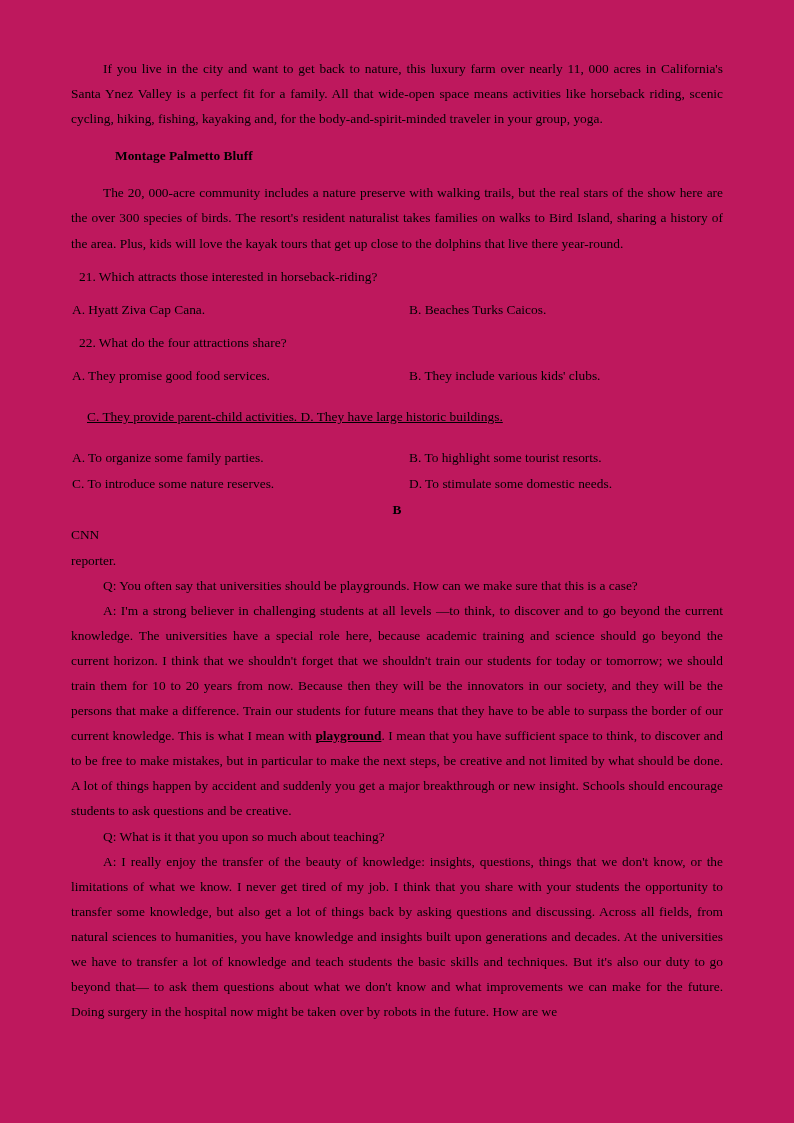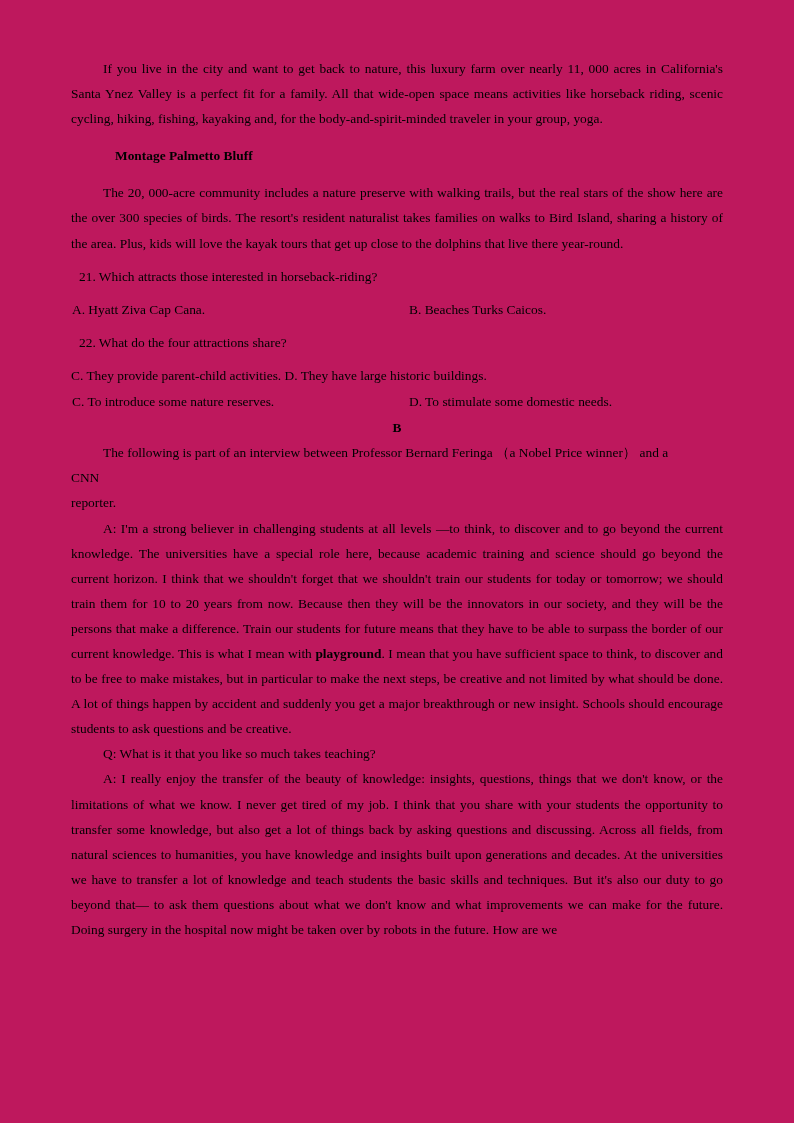--- a/index.html
+++ b/index.html
@@ -104,6 +104,9 @@
 
     <p class="qline">22. What do the four attractions share?</p>
 
+    <p class="opts">
+      <span class="col-a">A. They promise good food services.</span><span class="col-b">B. They include various kids' clubs.</span>
+    </p>
 
     <p class="opts-single">C. They provide parent-child activities.  D. They have large historic buildings.</p>
 

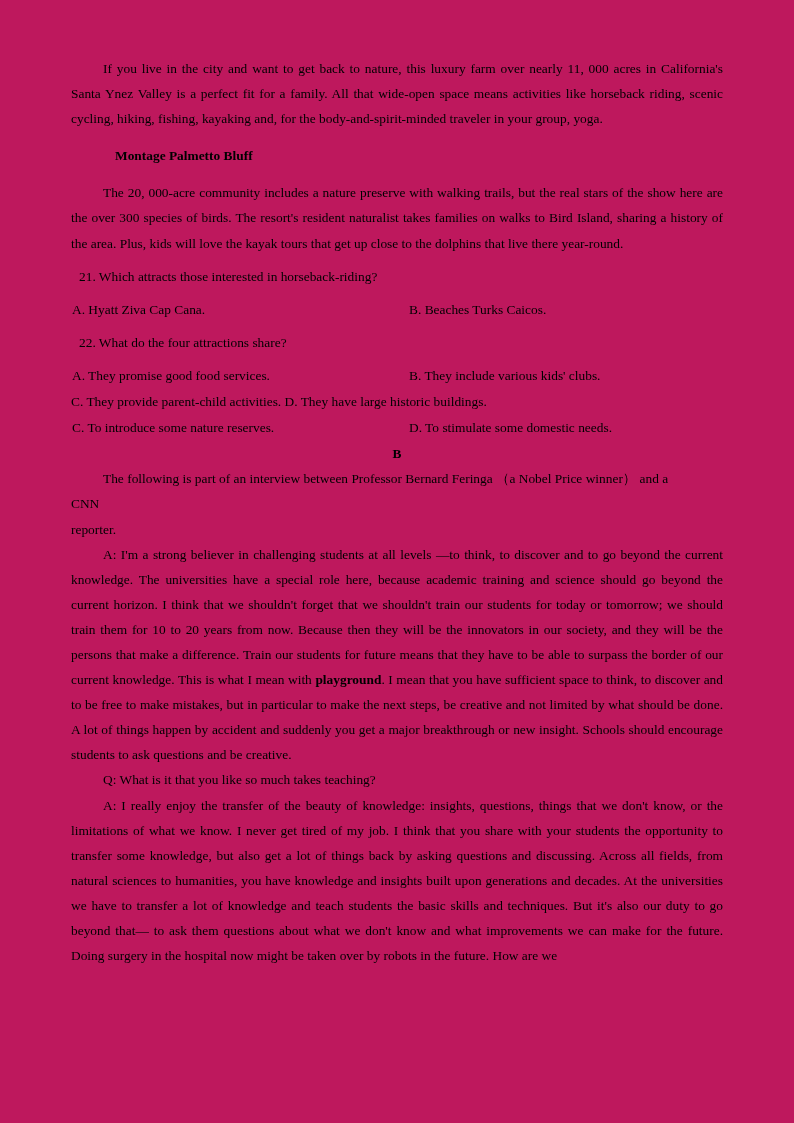--- a/index.html
+++ b/index.html
@@ -72,8 +72,9 @@
     vertical-align: top;
   }
   .opts-single {
-    margin: 0;
+    margin: 16px;
     text-align: left;
+    text-decoration: underline;
   }
   .kw {
     font-weight: bold;

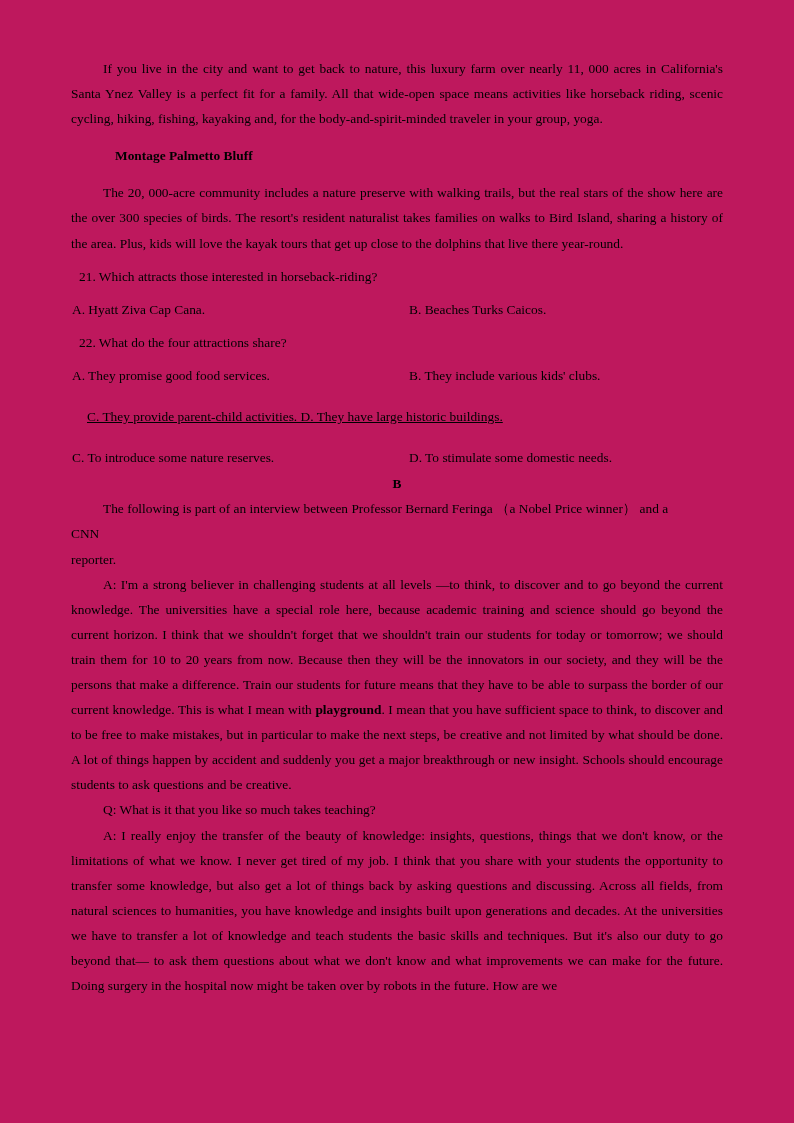--- a/index.html
+++ b/index.html
@@ -112,6 +112,9 @@
     <p class="opts-single">C. They provide parent-child activities.  D. They have large historic buildings.</p>
 
 
+    <p class="opts">
+      <span class="col-a">A. To organize some family parties.</span><span class="col-b">B. To highlight  some tourist resorts.</span>
+    </p>
 
     <p class="opts">
       <span class="col-a">C. To introduce some nature reserves.</span><span class="col-b">D. To stimulate  some domestic needs.</span>

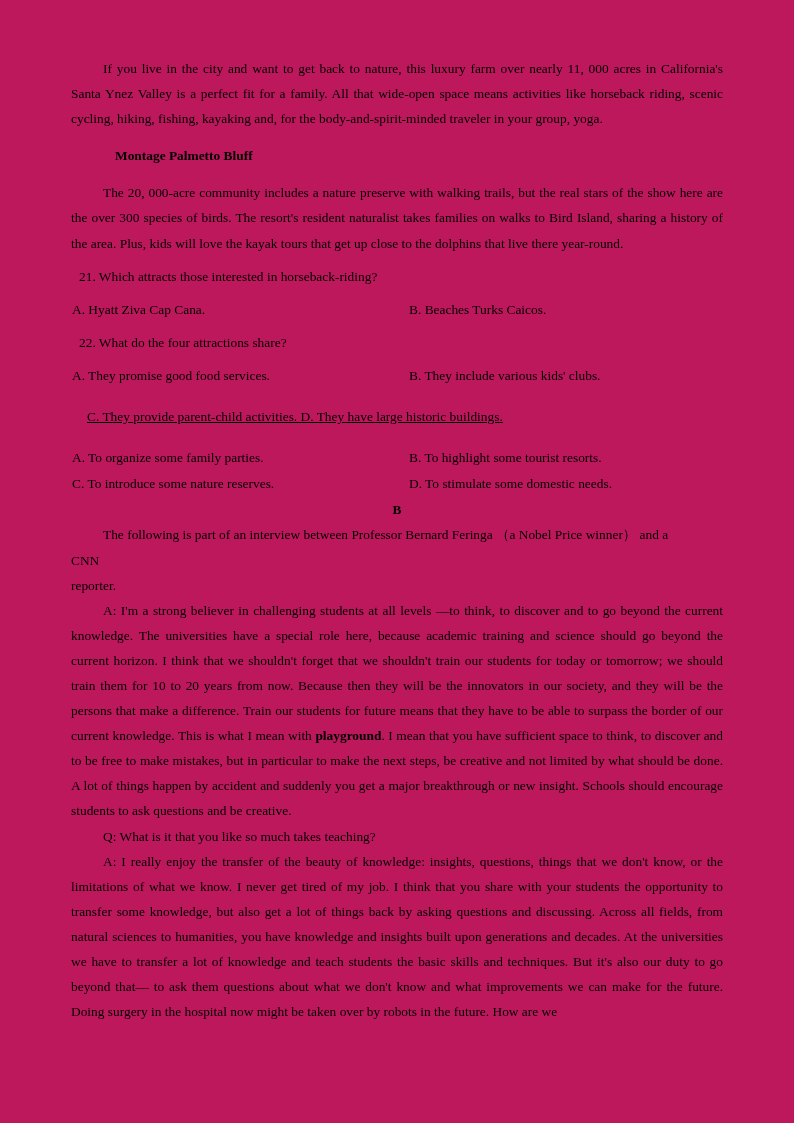--- a/index.html
+++ b/index.html
@@ -122,7 +122,6 @@
 
     <p class="section-letter">B</p>
 
-    <p class="para indent last-line-left">The following is part of an interview between Professor Bernard Feringa （a Nobel Price winner） and a</p>
 
     <p class="shortline">CNN</p>
 

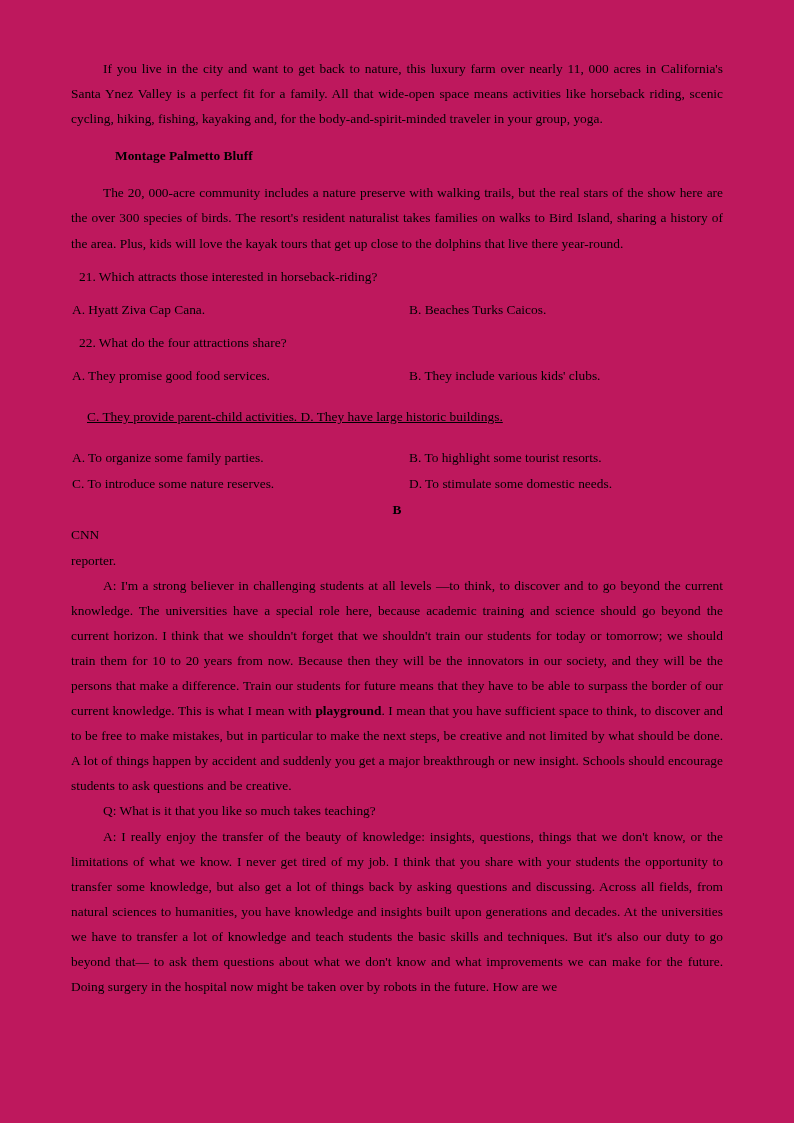--- a/index.html
+++ b/index.html
@@ -127,6 +127,7 @@
 
     <p class="shortline">reporter.</p>
 
+    <p class="para indent last-line-left">Q: You often say that universities should be playgrounds. How can we make sure that this is a case?</p>
 
     <p class="para indent last-line-left"><span>A: I'm a strong believer in challenging students at all levels —to think, to discover and to go beyond the current knowledge. The universities have a special role here, because academic training and science should go beyond the current horizon. I think that we shouldn't forget that we shouldn't train our students for today or tomorrow; we should train them for 10 to 20 years from now. Because then they will be the innovators in our society, and they will be the persons that make a difference. Train our students for future means that they have to be able to surpass the border of our current knowledge. This is what I mean with </span><span class="kw">playground</span><span>. I mean that you have sufficient space to think, to discover and to be free to make mistakes, but in particular to make the next steps, be creative and not limited by what should be done. A lot of things happen by accident and suddenly you get a major breakthrough or new insight. Schools should encourage students to ask questions and be creative.</span></p>
 

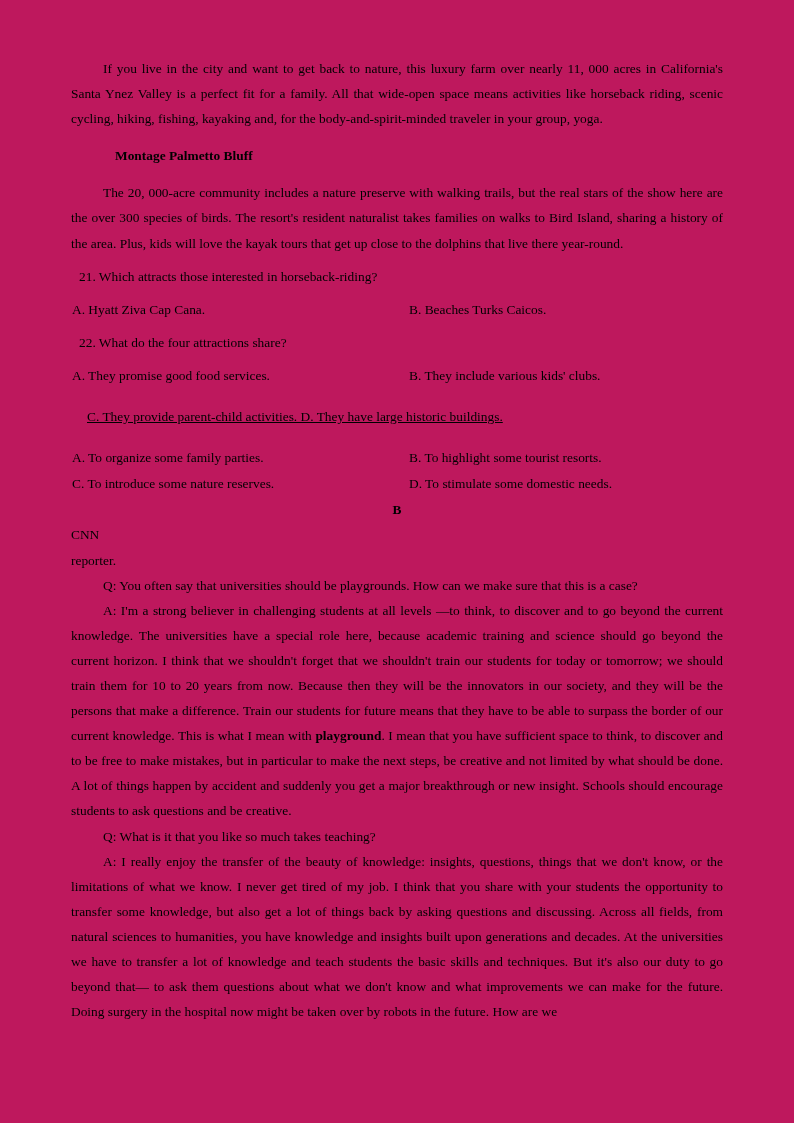--- a/index.html
+++ b/index.html
@@ -78,6 +78,7 @@
   }
   .kw {
     font-weight: bold;
+    text-decoration: underline;
   }
   .shortline {
     margin: 0;

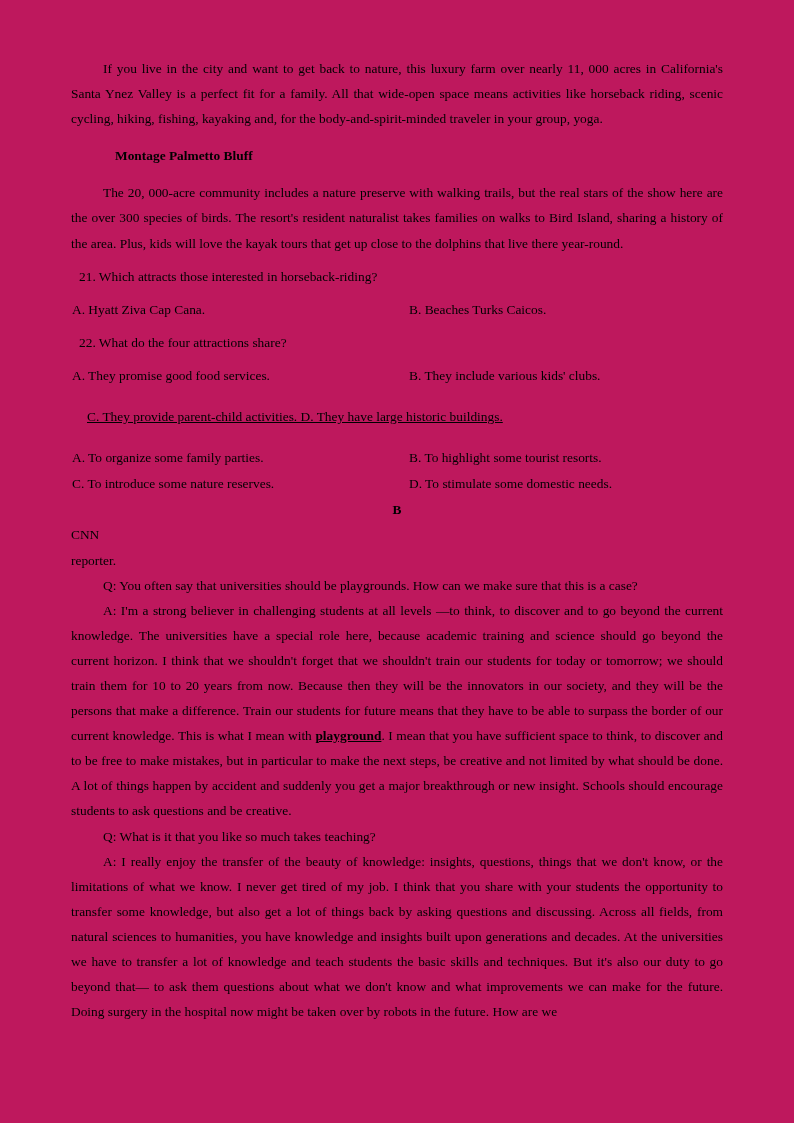--- a/index.html
+++ b/index.html
@@ -132,7 +132,7 @@
 
     <p class="para indent last-line-left"><span>A: I'm a strong believer in challenging students at all levels —to think, to discover and to go beyond the current knowledge. The universities have a special role here, because academic training and science should go beyond the current horizon. I think that we shouldn't forget that we shouldn't train our students for today or tomorrow; we should train them for 10 to 20 years from now. Because then they will be the innovators in our society, and they will be the persons that make a difference. Train our students for future means that they have to be able to surpass the border of our current knowledge. This is what I mean with </span><span class="kw">playground</span><span>. I mean that you have sufficient space to think, to discover and to be free to make mistakes, but in particular to make the next steps, be creative and not limited by what should be done. A lot of things happen by accident and suddenly you get a major breakthrough or new insight. Schools should encourage students to ask questions and be creative.</span></p>
 
-    <p class="para indent last-line-left">Q: What is it that you like so much takes teaching?</p>
+    <p class="para indent last-line-left">Q: What is it that you upon so much about teaching?</p>
 
     <p class="para indent">A: I really enjoy the transfer of the beauty of knowledge: insights, questions, things that we don't know, or the limitations of what we know. I never get tired of my job. I think that you share with your students the opportunity to transfer some knowledge, but also get a lot of things back by asking questions and discussing. Across all fields, from natural sciences to humanities, you have knowledge and insights built upon generations and decades. At the universities we have to transfer a lot of knowledge and teach students the basic skills and techniques. But it's also our duty to go beyond that— to ask them questions about what we don't know and what improvements we can make for the future. Doing surgery in the hospital now might be taken over by robots in the future. How are we</p>
 

